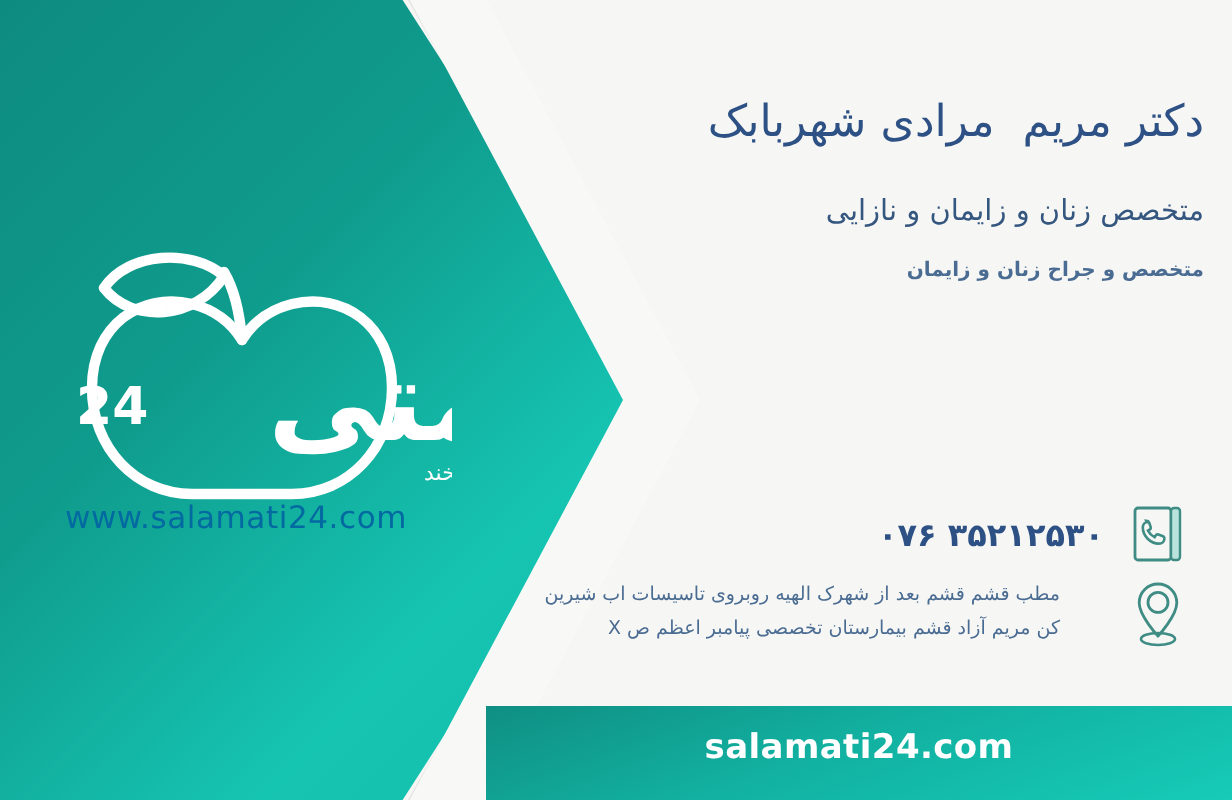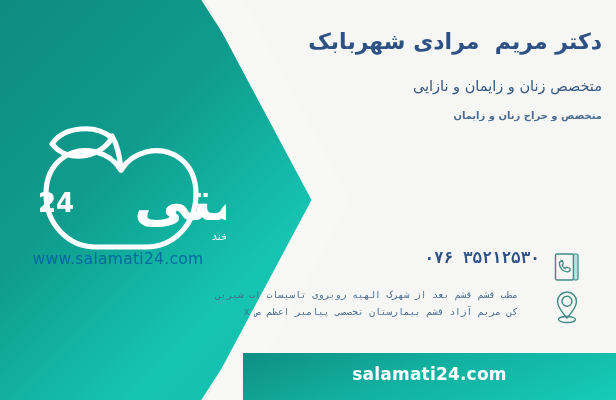--- a/index.html
+++ b/index.html
@@ -128,10 +128,10 @@
     direction: rtl;
   }
   .doc-name {
-    margin-top: 28px;
+    margin-top: 48px;
     color: #2e5185;
     font-size: 22px;
-    font-weight: bold;
+    font-weight: normal;
     line-height: 1.25;
     white-space: pre;
   }

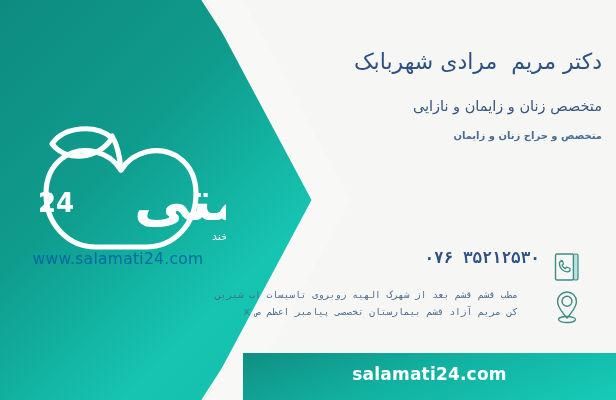--- a/index.html
+++ b/index.html
@@ -151,12 +151,12 @@
   
   .row {
     position: absolute;
-    right: 32px;
+    right: 20px;
     display: flex;
+    align-items: center;
     justify-content: flex-end;
     gap: 10px;
     direction: rtl;
-    font-family: Liberation Mono, monospace;
   }
   .row-phone { top: 248px; width: 420px; }
   .row-addr  { top: 288px; width: 420px; gap: 32px; }

